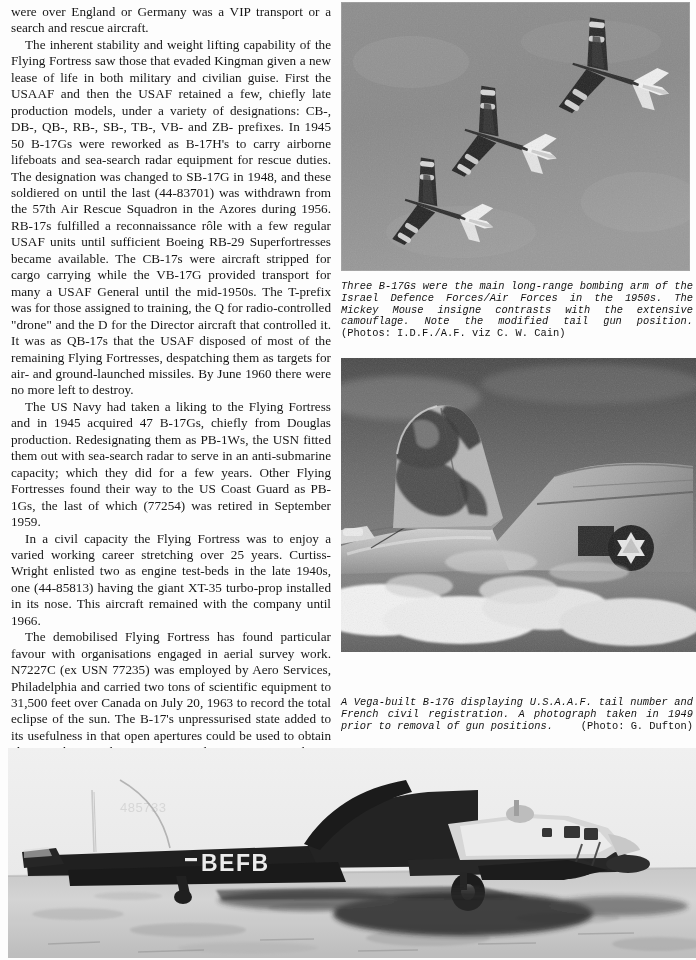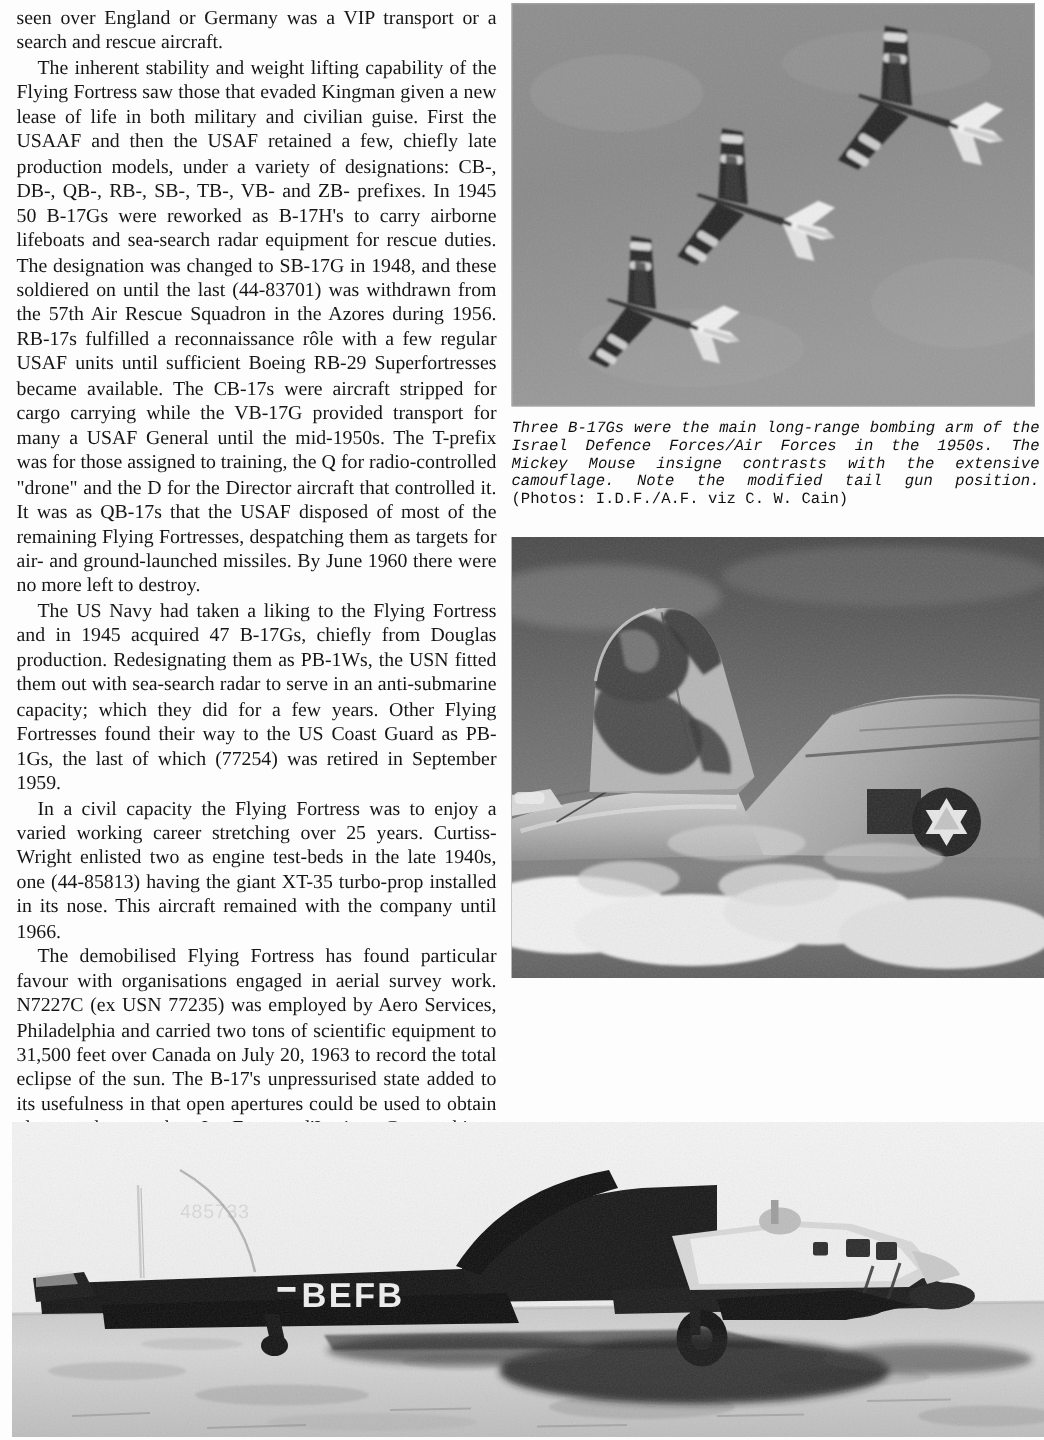--- a/index.html
+++ b/index.html
@@ -80,7 +80,7 @@
 <div id="page">
 
   <div id="text-column">
-    <p>seen over England or Germany was a VIP transport or a search and rescue aircraft.</p>
+    <p>were over England or Germany was a VIP transport or a search and rescue aircraft.</p>
     <p class="indent">The inherent stability and weight lifting capability of the Flying Fortress saw those that evaded Kingman given a new lease of life in both military and civilian guise. First the USAAF and then the USAF retained a few, chiefly late production models, under a variety of designations: CB-, DB-, QB-, RB-, SB-, TB-, VB- and ZB- prefixes. In 1945 50 B-17Gs were reworked as B-17H's to carry airborne lifeboats and sea-search radar equipment for rescue duties. The designation was changed to SB-17G in 1948, and these soldiered on until the last (44-83701) was withdrawn from the 57th Air Rescue Squadron in the Azores during 1956. RB-17s fulfilled a reconnaissance rôle with a few regular USAF units until sufficient Boeing RB-29 Superfortresses became available. The CB-17s were aircraft stripped for cargo carrying while the VB-17G provided transport for many a USAF General until the mid-1950s. The T-prefix was for those assigned to training, the Q for radio-controlled "drone" and the D for the Director aircraft that controlled it. It was as QB-17s that the USAF disposed of most of the remaining Flying Fortresses, despatching them as targets for air- and ground-launched missiles. By June 1960 there were no more left to destroy.</p>
     <p class="indent">The US Navy had taken a liking to the Flying Fortress and in 1945 acquired 47 B-17Gs, chiefly from Douglas production. Redesignating them as PB-1Ws, the USN fitted them out with sea-search radar to serve in an anti-submarine capacity; which they did for a few years. Other Flying Fortresses found their way to the US Coast Guard as PB-1Gs, the last of which (77254) was retired in September 1959.</p>
     <p class="indent">In a civil capacity the Flying Fortress was to enjoy a varied working career stretching over 25 years. Curtiss-Wright enlisted two as engine test-beds in the late 1940s, one (44-85813) having the giant XT-35 turbo-prop installed in its nose. This aircraft remained with the company until 1966.</p>

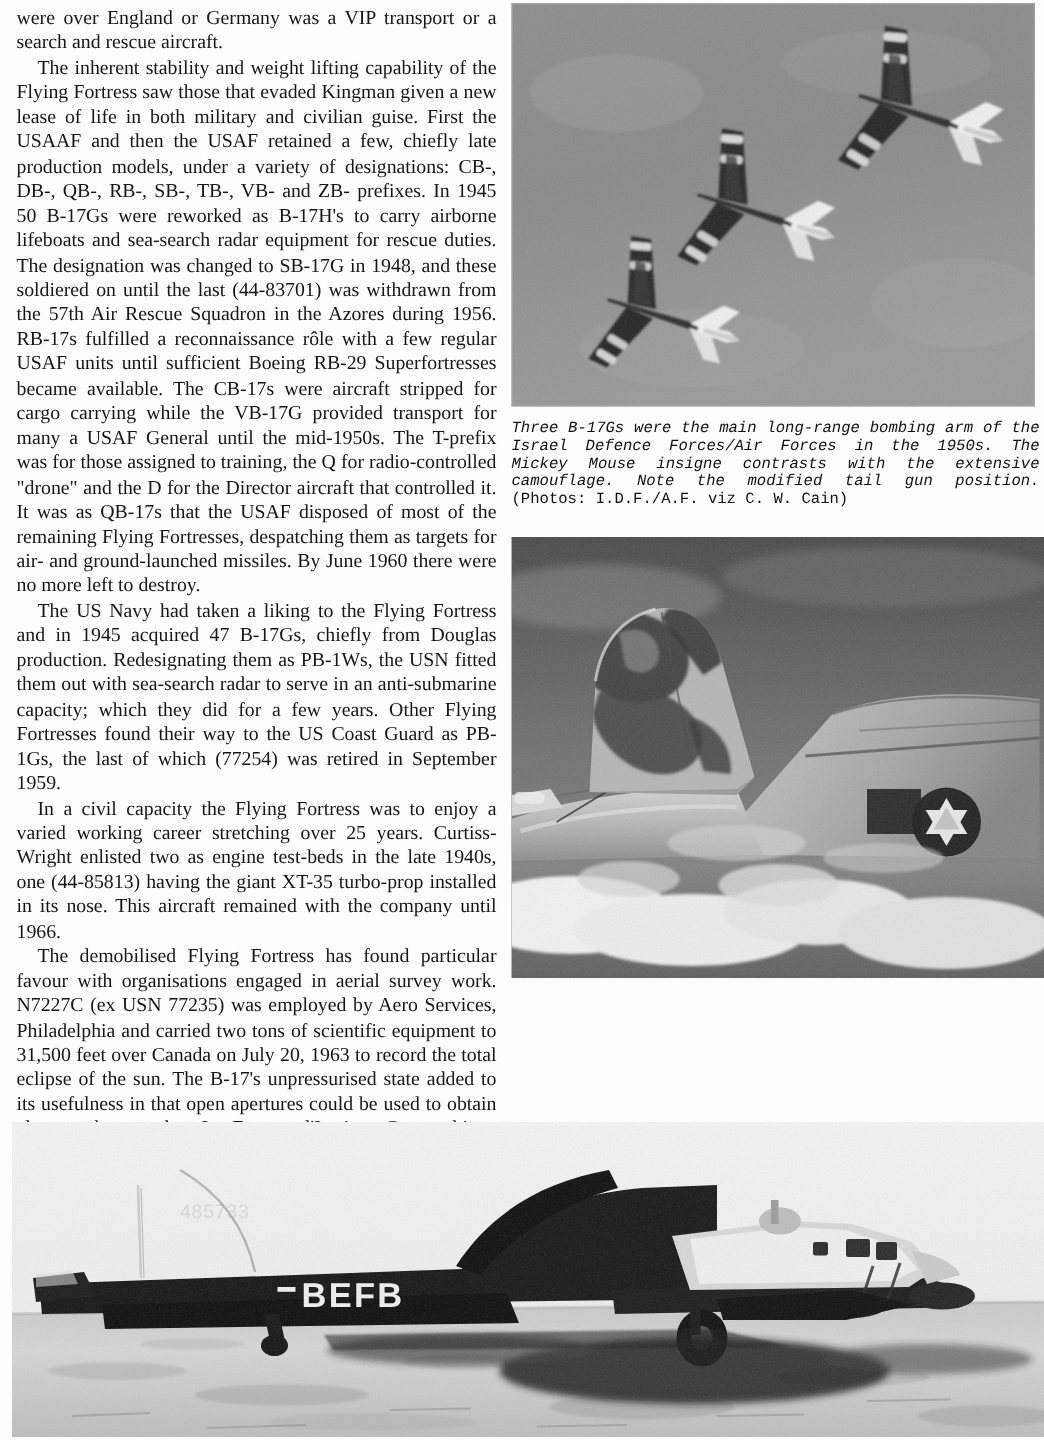--- a/index.html
+++ b/index.html
@@ -264,6 +264,10 @@
     </svg>
   </div>
 
+  <div class="caption" id="caption-tail">
+    <i>A Vega-built B-17G displaying U.S.A.A.F. tail number and French civil registration. A photograph taken in 1949 prior to removal of gun positions.</i>
+    <span class="credit-right">(Photo: G. Dufton)</span>
+  </div>
 
   <div class="photo" id="photo-ground">
     <svg width="688" height="210" viewBox="0 0 688 210" preserveAspectRatio="none" aria-hidden="true">

